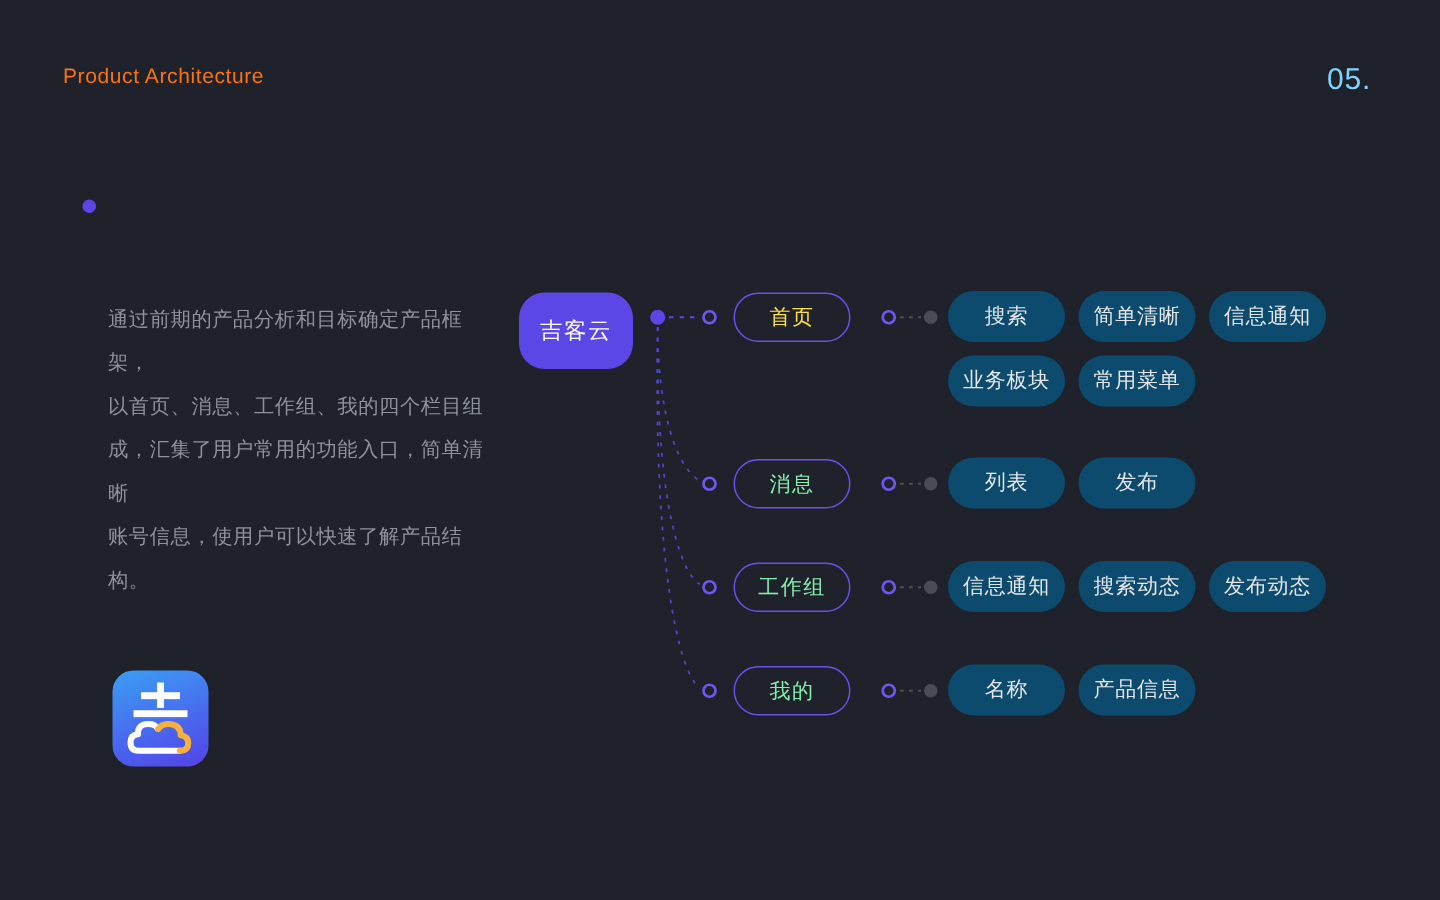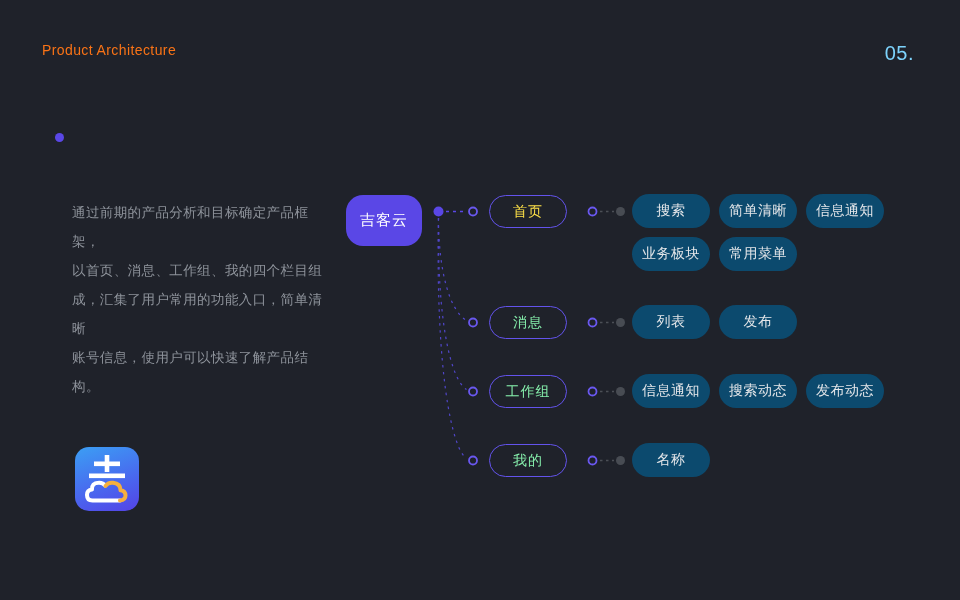--- a/index.html
+++ b/index.html
@@ -158,6 +158,7 @@
   <div class="pill pill-leaf" style="left:806px; top:374px;">发布动态</div>
 
   <div class="pill pill-leaf" style="left:632px; top:443px;">名称</div>
+  <div class="pill pill-leaf" style="left:719px; top:443px;">产品信息</div>
 
   <div class="app-icon">
     <svg width="64" height="64" viewBox="0 0 64 64">

